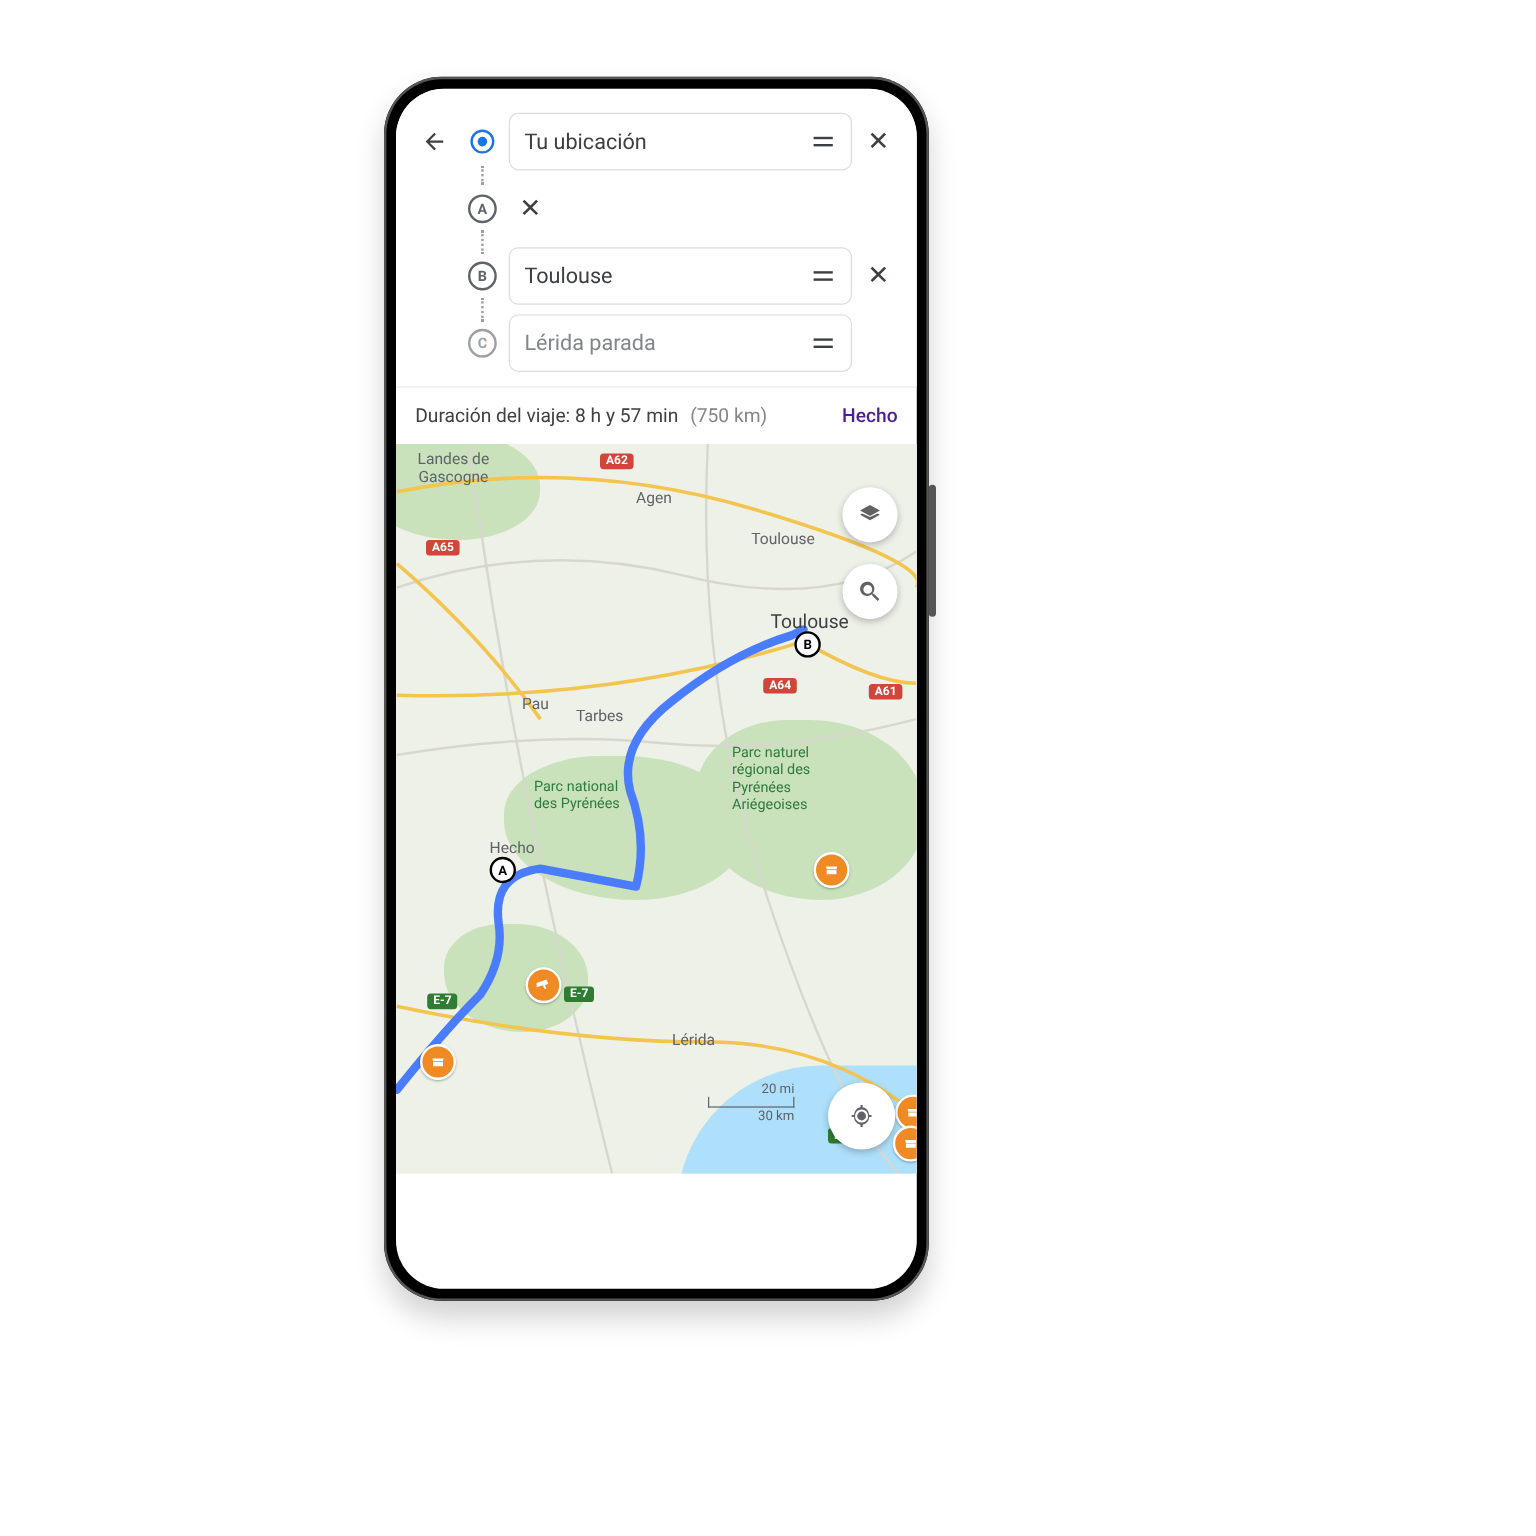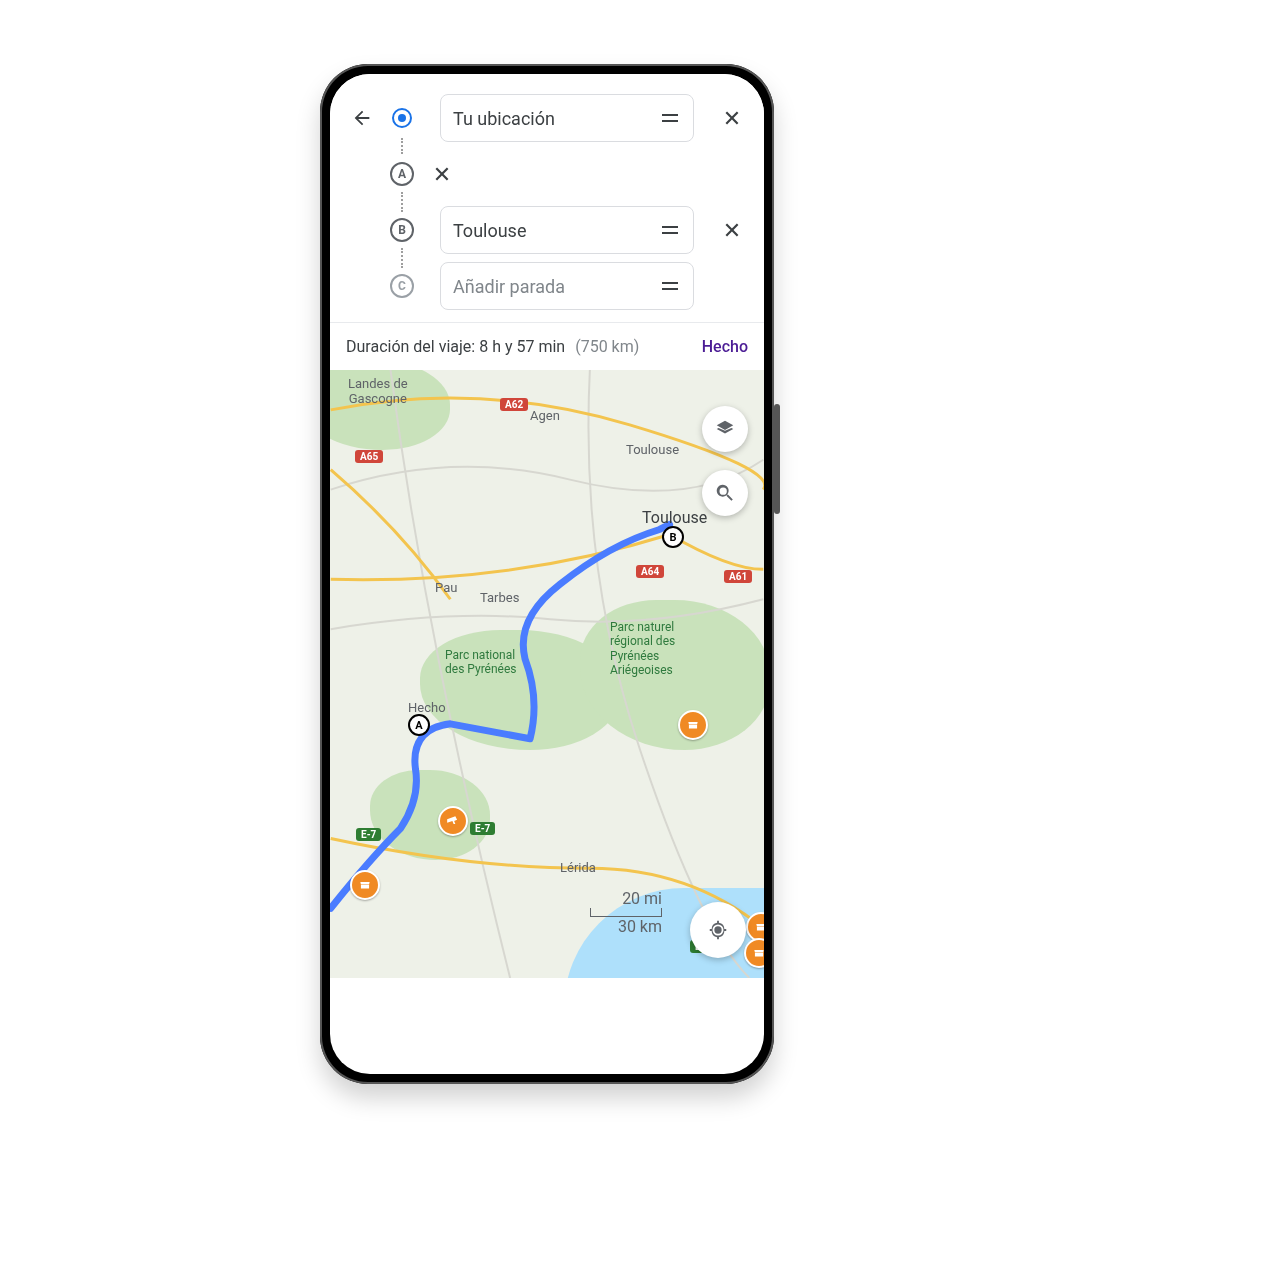--- a/index.html
+++ b/index.html
@@ -27,7 +27,7 @@
   .field{
     flex:1;height:46px;border:1px solid #dadce0;border-radius:8px;
     display:flex;align-items:center;justify-content:space-between;
-    padding:0 12px;margin:0 18px;color:#3c4043;font-size:18px;
+    padding:0 12px;margin:0 2px;color:#3c4043;font-size:18px;
     background:#fff;
   }
   .field .txt{white-space:nowrap;overflow:hidden;text-overflow:ellipsis;max-width:190px;}

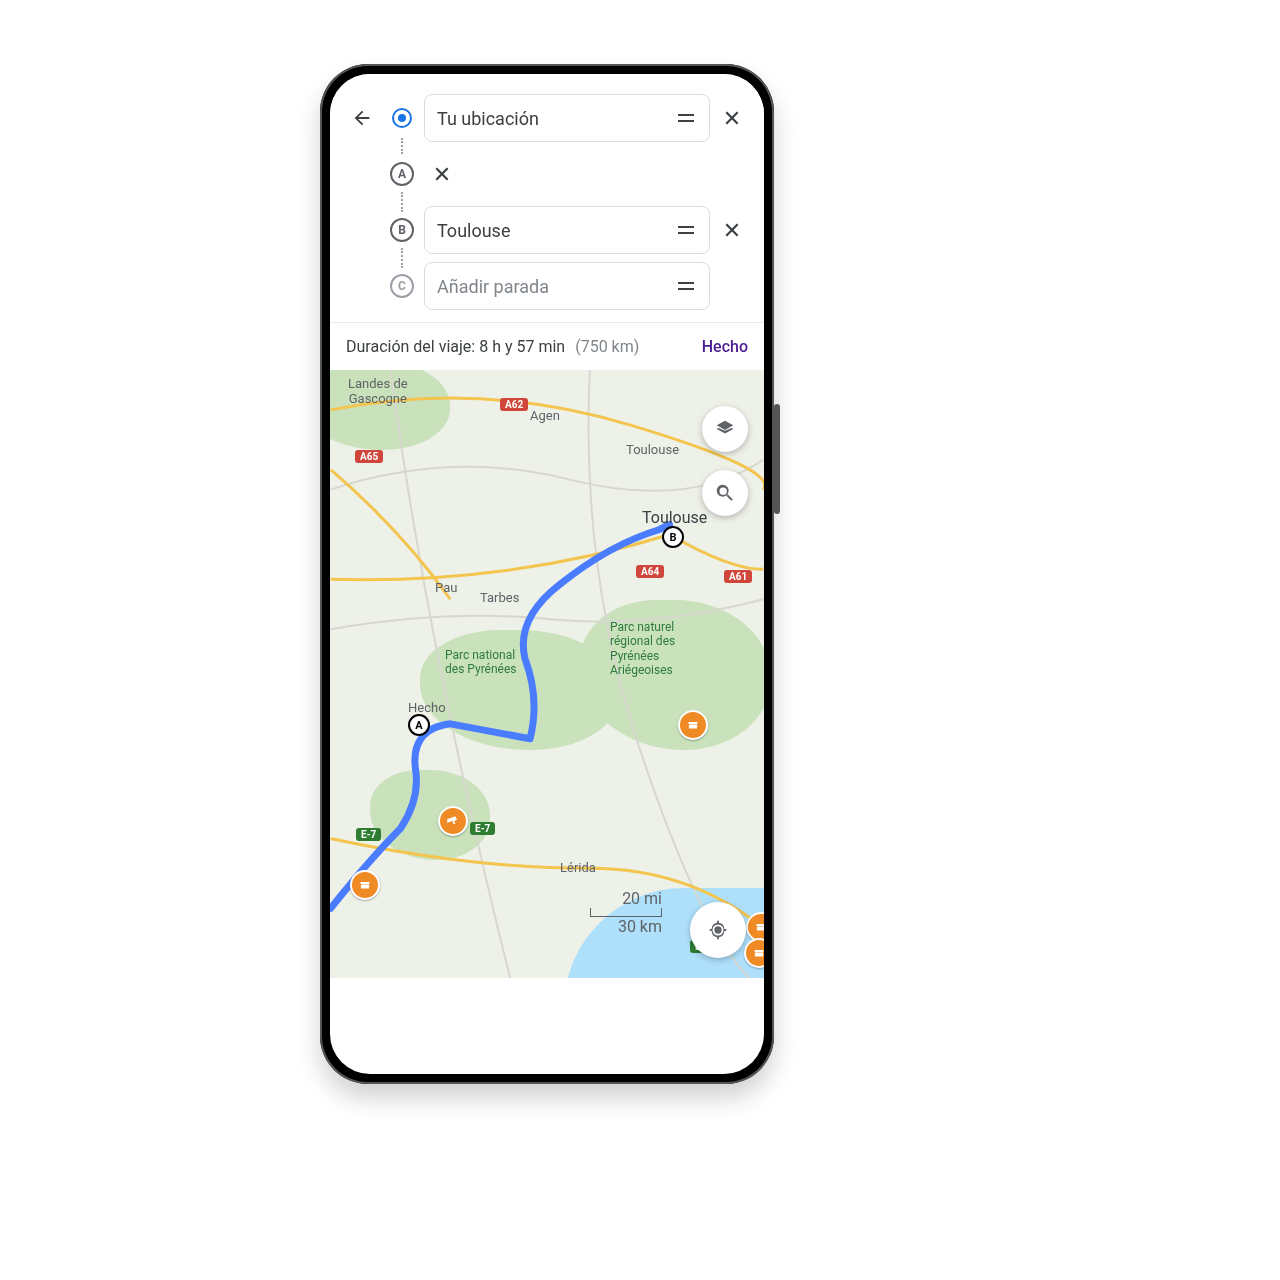--- a/index.html
+++ b/index.html
@@ -134,7 +134,7 @@
             <div class="letter" style="border-color:#9aa0a6;color:#9aa0a6">C</div>
           </div>
           <div class="field placeholder">
-            <span class="txt">Añadir parada</span>
+            <span class="txt">Lérida parada</span>
             <div class="handle">
                 <span></span>
                 <span></span>

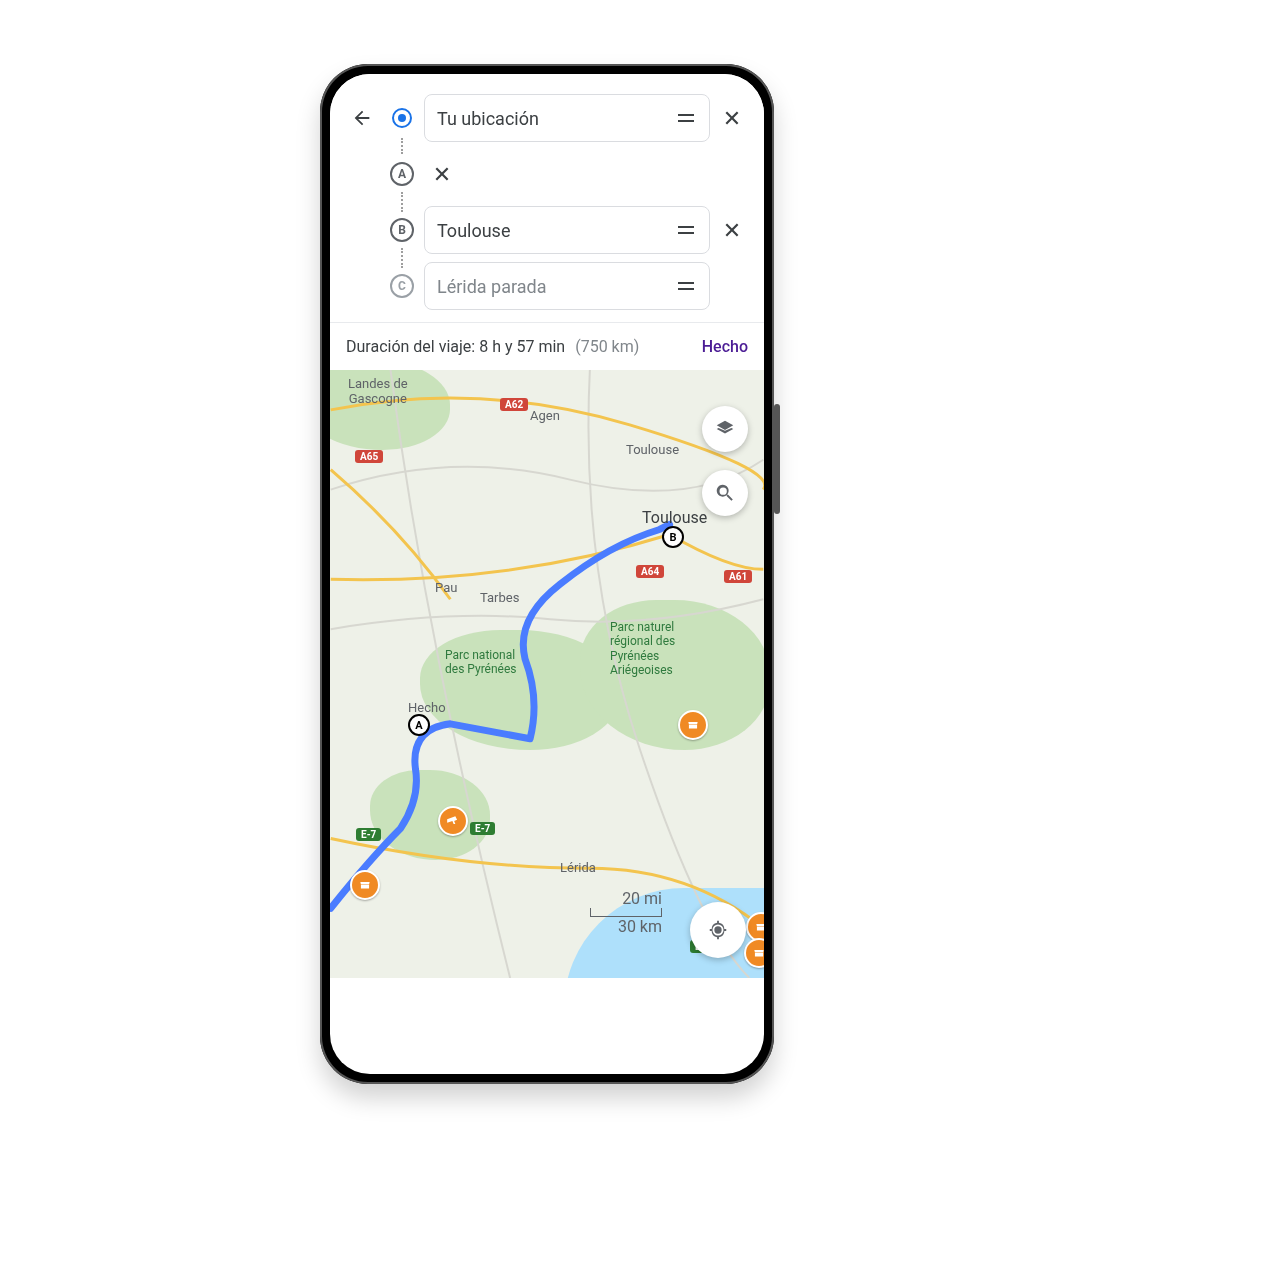--- a/index.html
+++ b/index.html
@@ -177,7 +177,7 @@
           <path class="route" d="M0 540 Q40 490 70 460 Q90 430 85 400 Q80 360 120 355 L200 370 Q210 330 195 290 Q185 250 230 215 Q280 175 330 160 L340 155"></path>
         </svg>
 
-        <div class="shield" style="left:170px;top:28px">A62</div>
+        <div class="shield" style="left:170px;top:8px">A62</div>
         <div class="shield" style="left:25px;top:80px">A65</div>
         <div class="shield" style="left:306px;top:195px">A64</div>
         <div class="shield" style="left:394px;top:200px">A61</div>

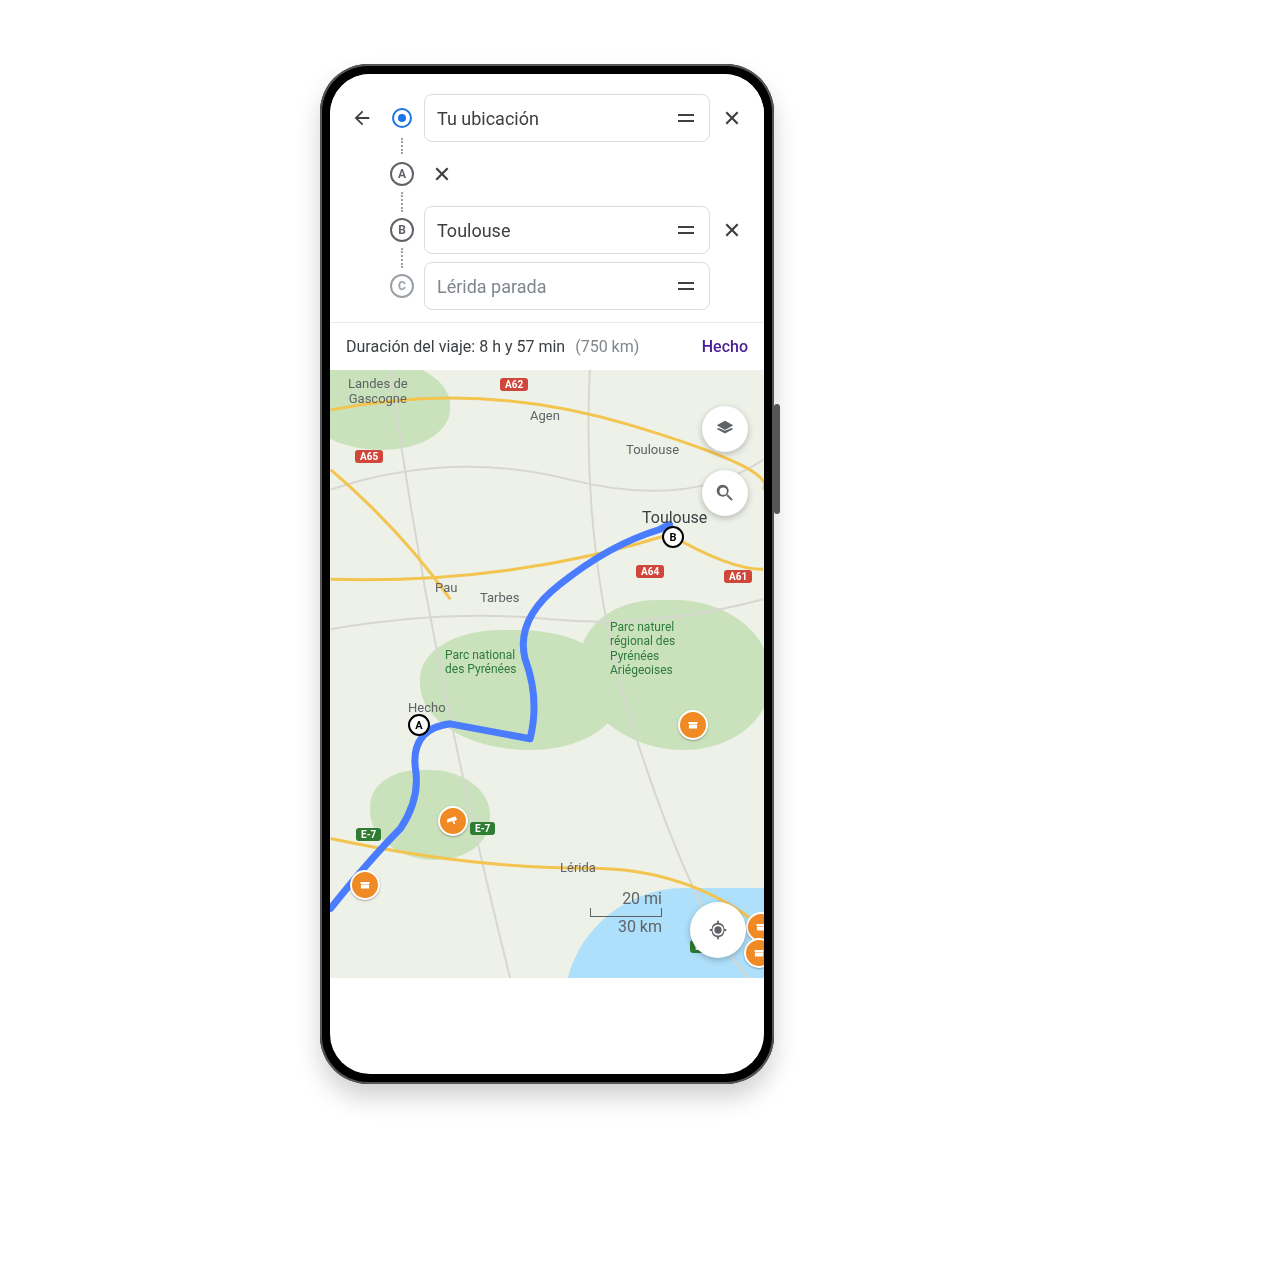--- a/index.html
+++ b/index.html
@@ -64,7 +64,7 @@
   .layers{right:16px;top:36px;}
   .search-fab{right:16px;top:100px;}
   .locate{right:18px;bottom:20px;width:56px;height:56px;}
-  .scale{position:absolute;left:260px;bottom:42px;font-size:16px;color:#5f6368;text-align:right;}
+  .scale{position:absolute;left:260px;bottom:42px;font-size:11px;color:#5f6368;text-align:right;}
   .scale .bar{width:70px;height:8px;border:1.5px solid #5f6368;border-top:none;}
 </style>
 </head>

